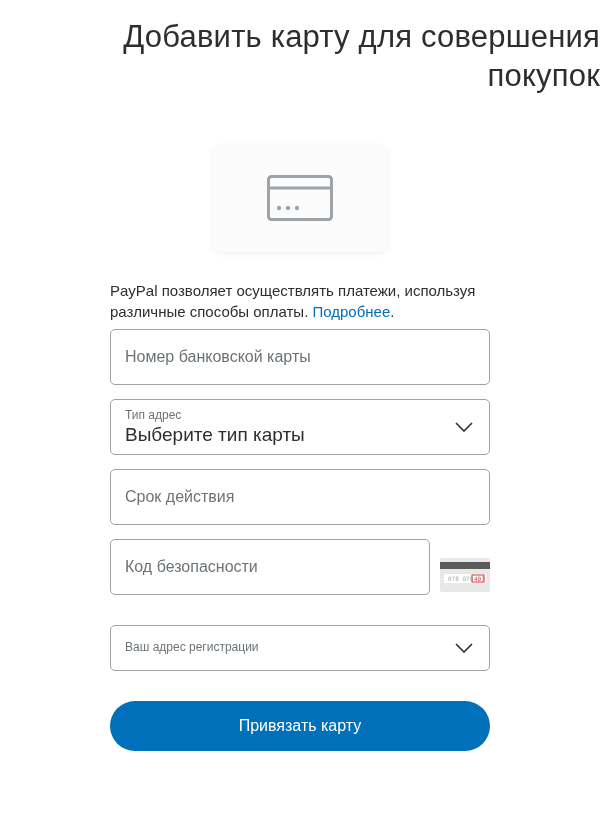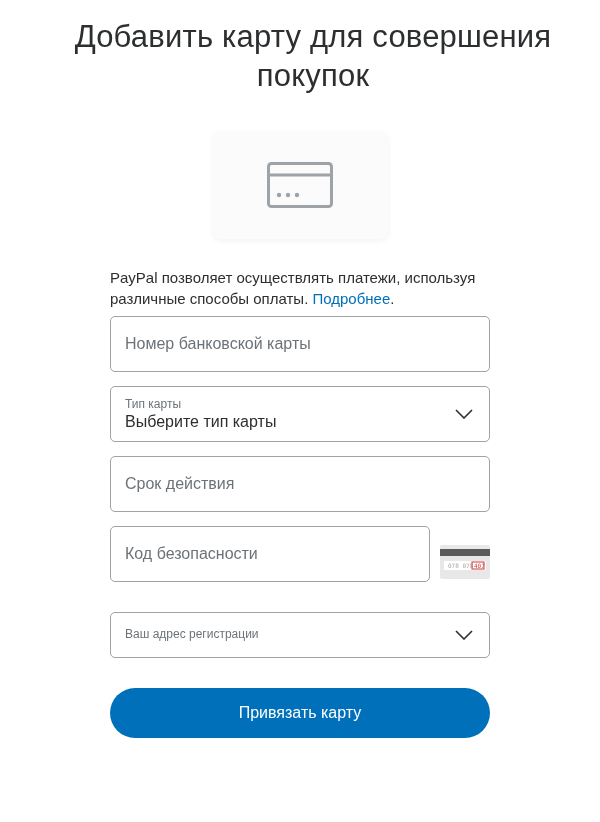--- a/index.html
+++ b/index.html
@@ -21,9 +21,9 @@
       font-size: 31px;
       font-weight: 300;
       color: #2c2e2f;
-      text-align: center;
+      text-align: right;
       line-height: 1.25;
-      margin-bottom: 35px;
+      margin-bottom: 48px;
       letter-spacing: 0.2px;
       padding-left: 26px;
     }

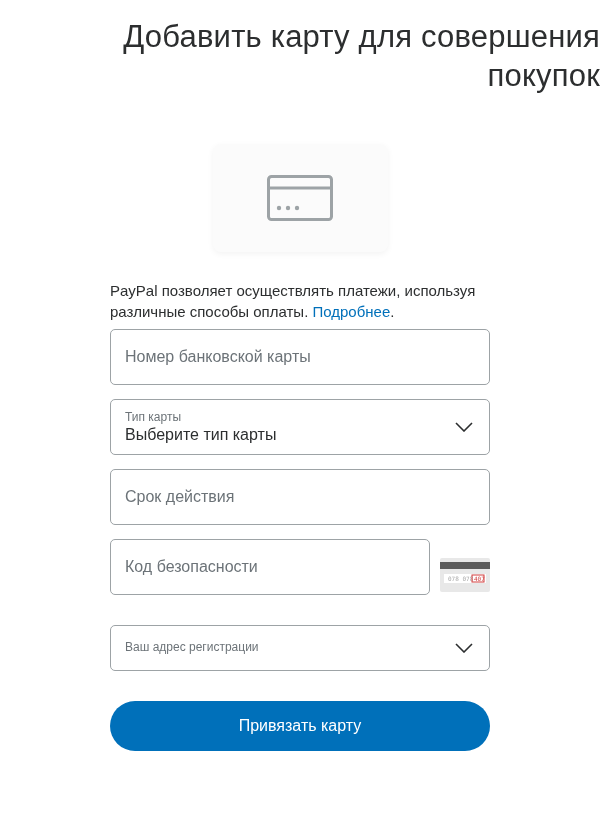--- a/index.html
+++ b/index.html
@@ -153,7 +153,7 @@
   </div>
 
   <div class="form-field select-field">
-    <div class="select-small-label">Тип карты</div>
+    <div class="select-small-label">Тип адрес</div>
     <div class="select-value">Выберите тип карты</div>
     <span class="chevron">
       <svg width="18" height="10" viewBox="0 0 18 10">

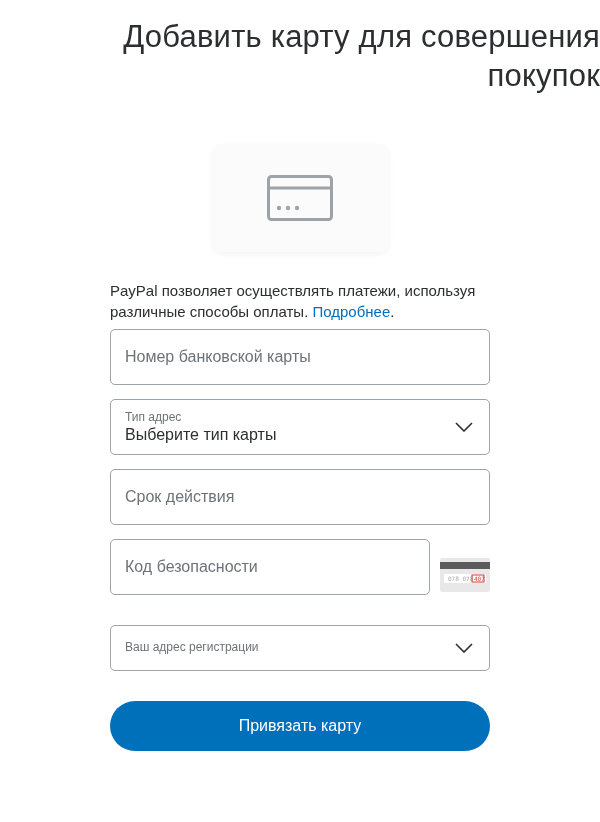--- a/index.html
+++ b/index.html
@@ -88,7 +88,7 @@
       margin-bottom: 2px;
     }
     .select-value {
-      font-size: 16px;
+      font-size: 19px;
       color: #2c2e2f;
     }
     .chevron {

